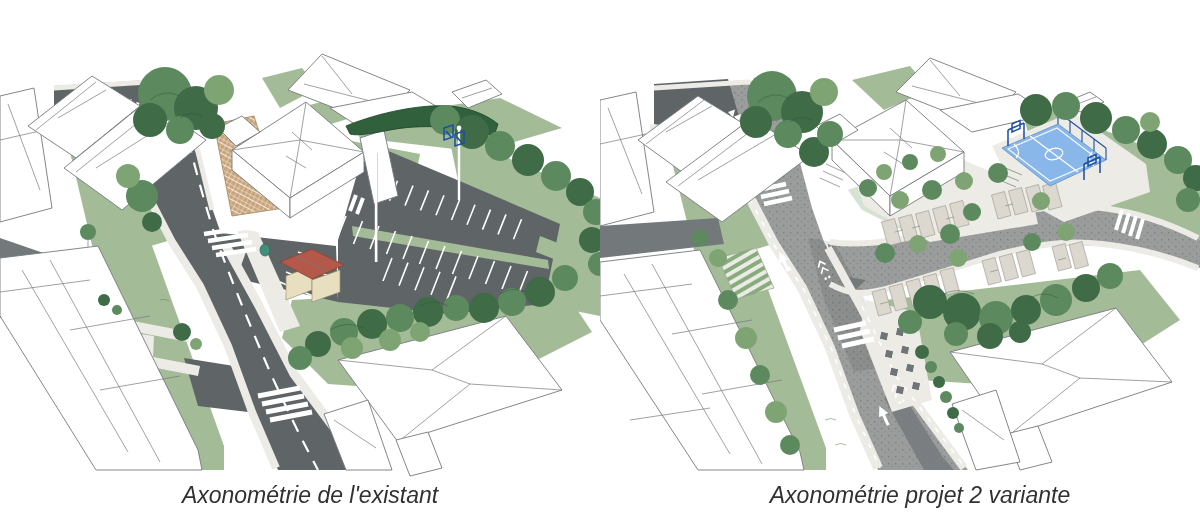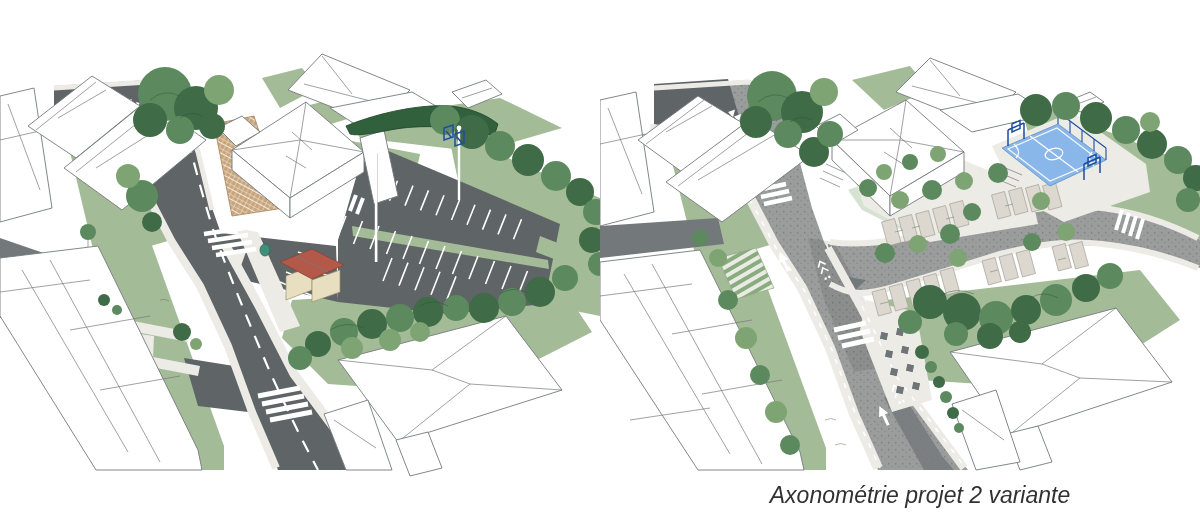--- a/index.html
+++ b/index.html
@@ -207,6 +207,7 @@
         </g>
       </g>
     </svg>
+    <figcaption class="caption">Axonométrie de l'existant</figcaption>
   </figure>
 
   <figure class="panel right" style="margin:0">

